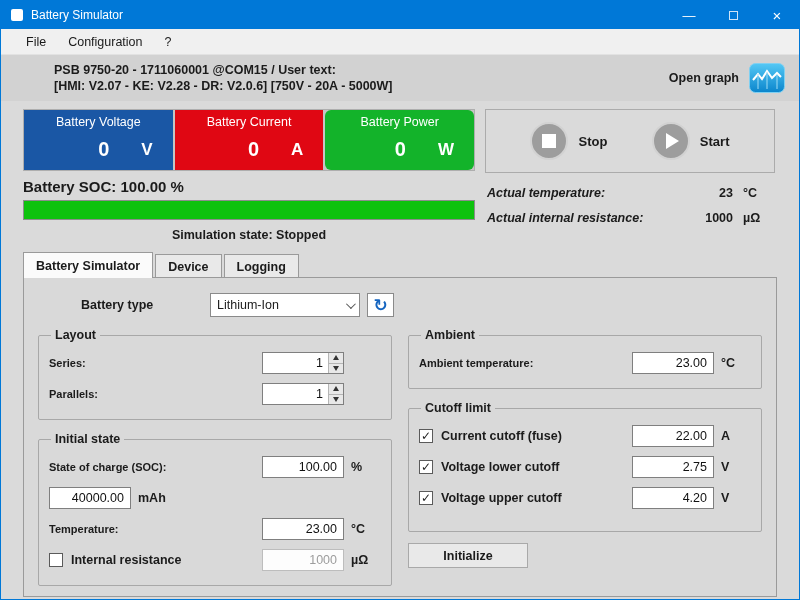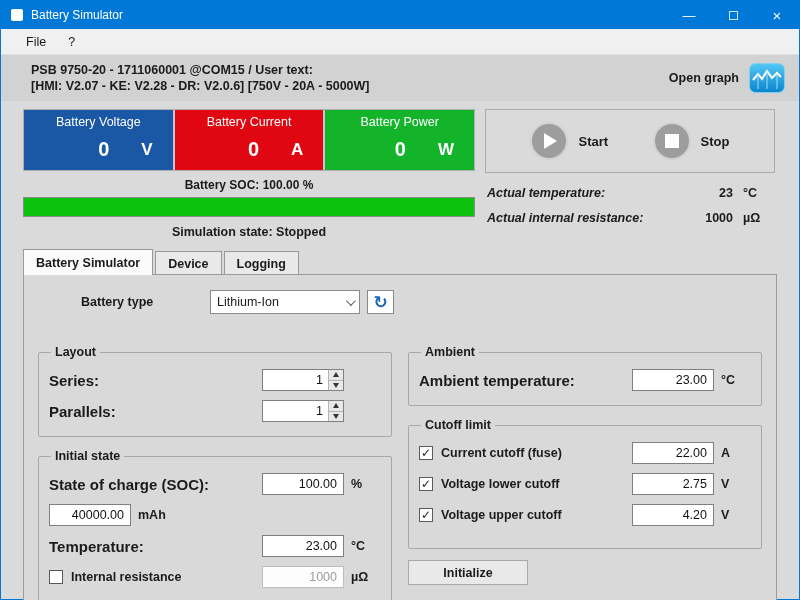--- a/index.html
+++ b/index.html
@@ -165,6 +165,7 @@
 
   <div class="menubar">
     <div class="menu-item">File</div>
+    <div class="menu-item">Configuration</div>
     <div class="menu-item">?</div>
   </div>
 

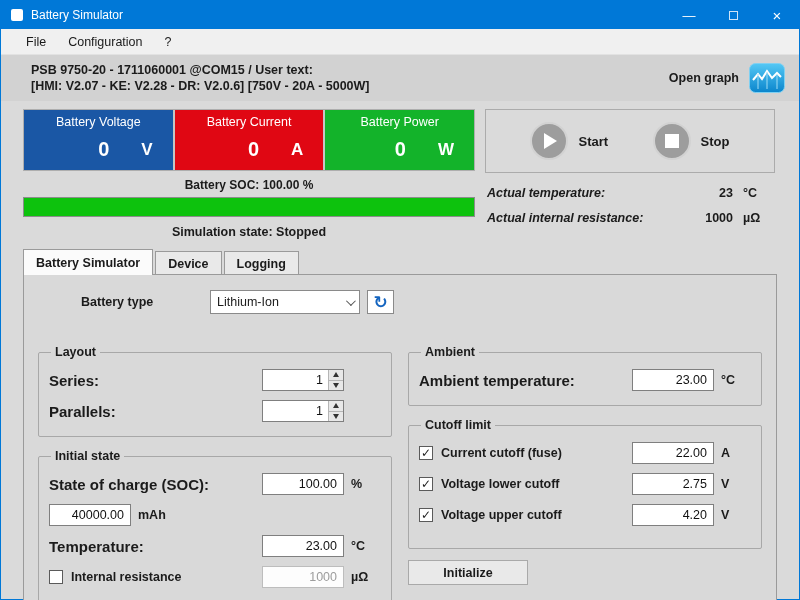--- a/index.html
+++ b/index.html
@@ -40,7 +40,7 @@
     display:flex; align-items:center; padding:0 14px 0 30px;
   }
   .header-lines { display:flex; flex-direction:column; gap:2px; }
-  .header-line { font-size:12.5px; font-weight:700; color:#1b1b1b; }
+  .header-line { font-size:12.5px; font-weight:700; color:#1b1b1b;margin-left:23px; }
   .header-spacer { flex:1; }
   .open-graph { display:flex; align-items:center; gap:10px; cursor:default; }
   .open-graph-label { font-size:12.5px; font-weight:700; color:#1b1b1b; }

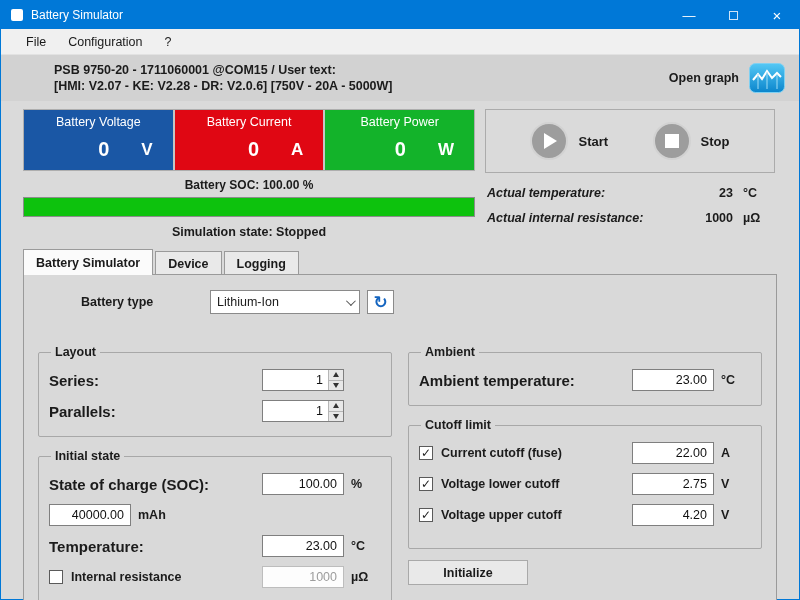--- a/index.html
+++ b/index.html
@@ -210,7 +210,7 @@
             <span class="meter-unit">A</span>
           </div>
         </div>
-        <div class="meter" style="background: rgb(19, 179, 42);">
+        <div class="meter" style="background: rgb(19, 179, 42); border-radius: 6px;">
           <div class="meter-name">Battery Power</div>
           <div class="meter-value-row">
             <span class="meter-value">0</span>

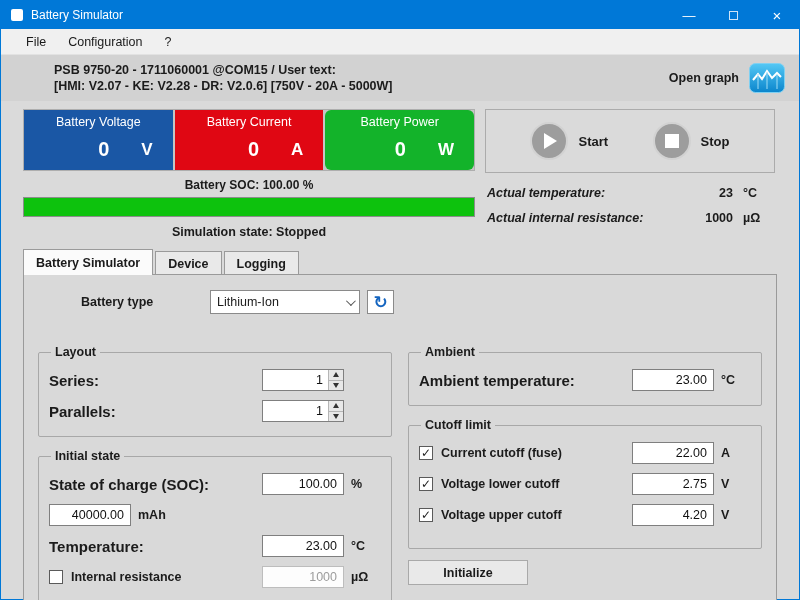--- a/index.html
+++ b/index.html
@@ -229,15 +229,15 @@
       <div class="transport">
         <div class="transport-btn">
           <div class="round-btn">
-              <div class="play-glyph"></div>
-            </div>
-          <span class="transport-label">Start</span>
+              <div class="stop-glyph"></div>
+            </div>
+          <span class="transport-label">Stop</span>
         </div>
         <div class="transport-btn">
           <div class="round-btn">
-              <div class="stop-glyph"></div>
-            </div>
-          <span class="transport-label">Stop</span>
+              <div class="play-glyph"></div>
+            </div>
+          <span class="transport-label">Start</span>
         </div>
       </div>
       <div class="actuals">

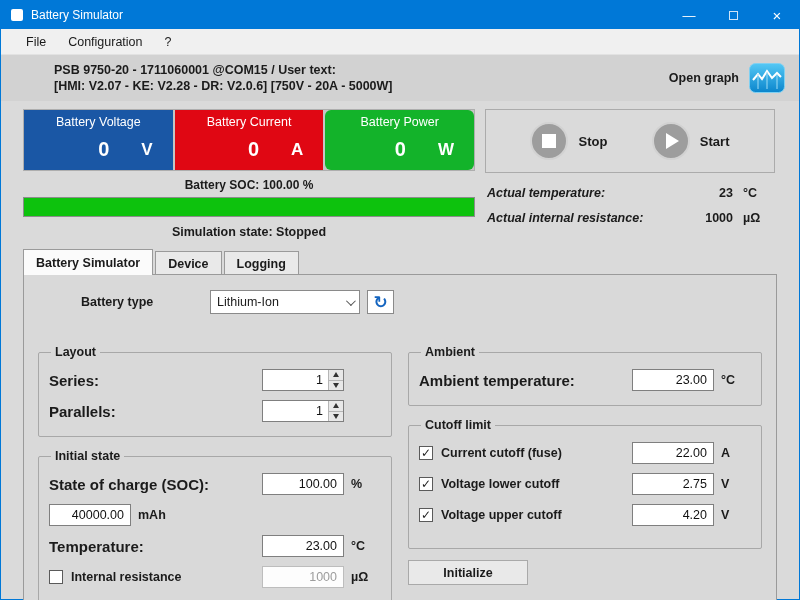--- a/index.html
+++ b/index.html
@@ -55,7 +55,7 @@
   .meter-value-row { flex:1; display:flex; align-items:center; justify-content:flex-end; padding-right:20px; gap:32px; }
   .meter-value { font-size:20px; font-weight:700; }
   .meter-unit { font-size:17px; font-weight:700; }
-  .soc-label { text-align:center; font-size:12px; font-weight:700; color:#1b1b1b; margin:7px 0 5px; }
+  .soc-label { text-align:left; font-size:15px; font-weight:700; color:#1b1b1b; margin:7px 0 5px; }
   .soc-bar { height:20px; border:1px solid #8c8c8c; background:#e8e8e8; }
   .soc-fill { height:100%; }
   .sim-state { text-align:center; font-size:12.5px; font-weight:700; color:#1b1b1b; margin-top:8px; }

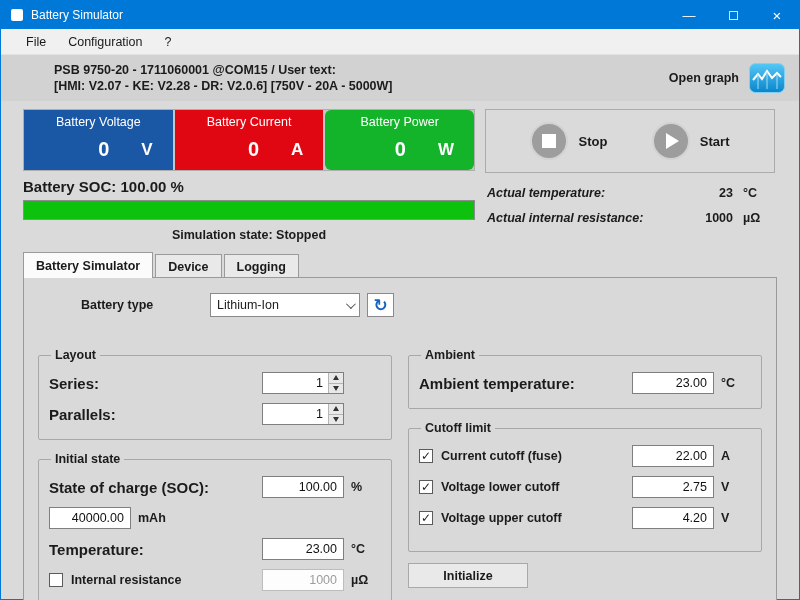--- a/index.html
+++ b/index.html
@@ -106,7 +106,7 @@
   }
 
   .cols { display:grid; grid-template-columns:1fr 1fr; column-gap:16px; }
-  fieldset { border:1px solid #a8a8a8; border-radius:2px; padding:2px 10px 7px;margin-top:20px; }
+  fieldset { border:1px solid #a8a8a8; border-radius:2px; padding:2px 10px 7px; }
   legend { font-size:12.5px; font-weight:700; color:#1b1b1b; padding:0 4px; margin-left:2px; }
   .f-row { display:flex; align-items:center; margin:7px 0 6px; min-height:24px; }
   .f-label { flex:1; font-size:15px; font-weight:700; color:#1b1b1b; }

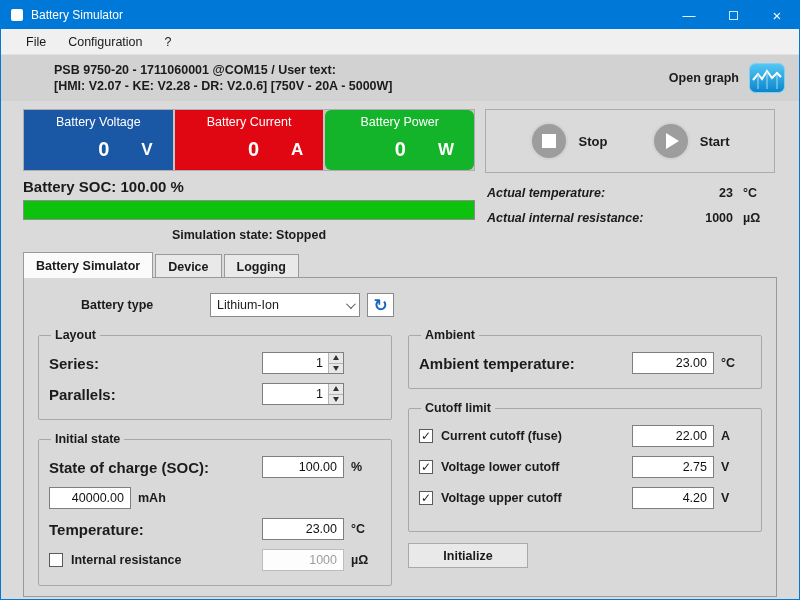--- a/index.html
+++ b/index.html
@@ -109,7 +109,7 @@
   fieldset { border:1px solid #a8a8a8; border-radius:2px; padding:2px 10px 7px; }
   legend { font-size:12.5px; font-weight:700; color:#1b1b1b; padding:0 4px; margin-left:2px; }
   .f-row { display:flex; align-items:center; margin:7px 0 6px; min-height:24px; }
-  .f-label { flex:1; font-size:15px; font-weight:700; color:#1b1b1b; }
+  .f-label { flex:1; font-size:11px; font-weight:700; color:#1b1b1b; }
   .f-input {
     width:82px; height:22px; border:1px solid #7f7f7f; background:#ffffff;
     font-family:inherit; font-size:12.5px; color:#111; text-align:right; padding-right:6px;

